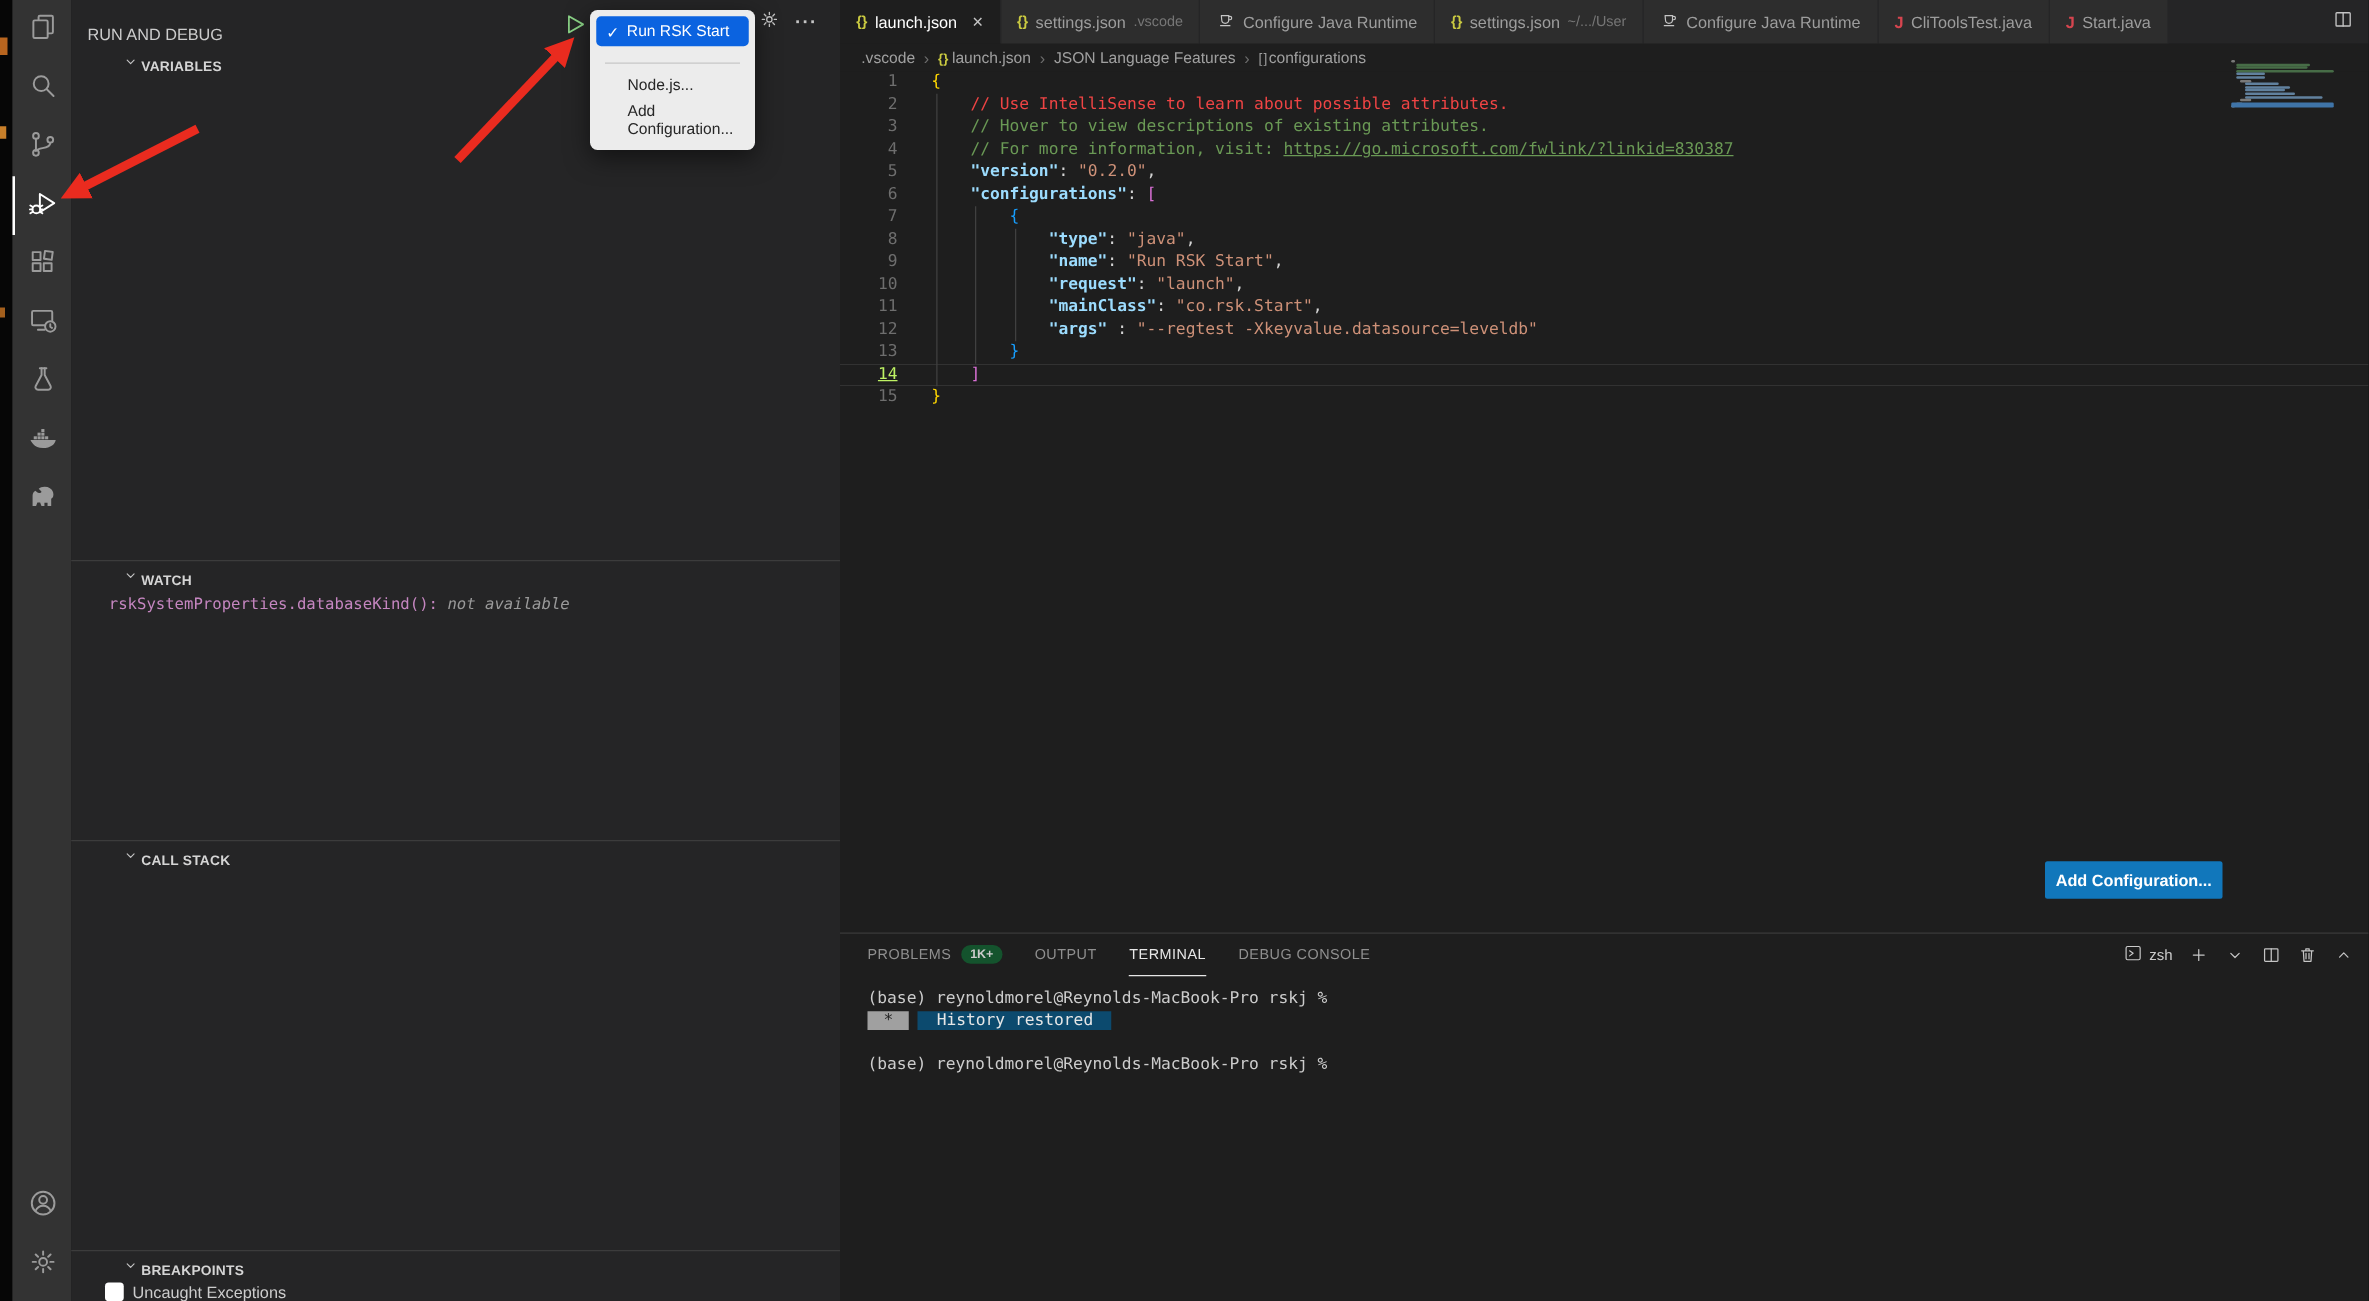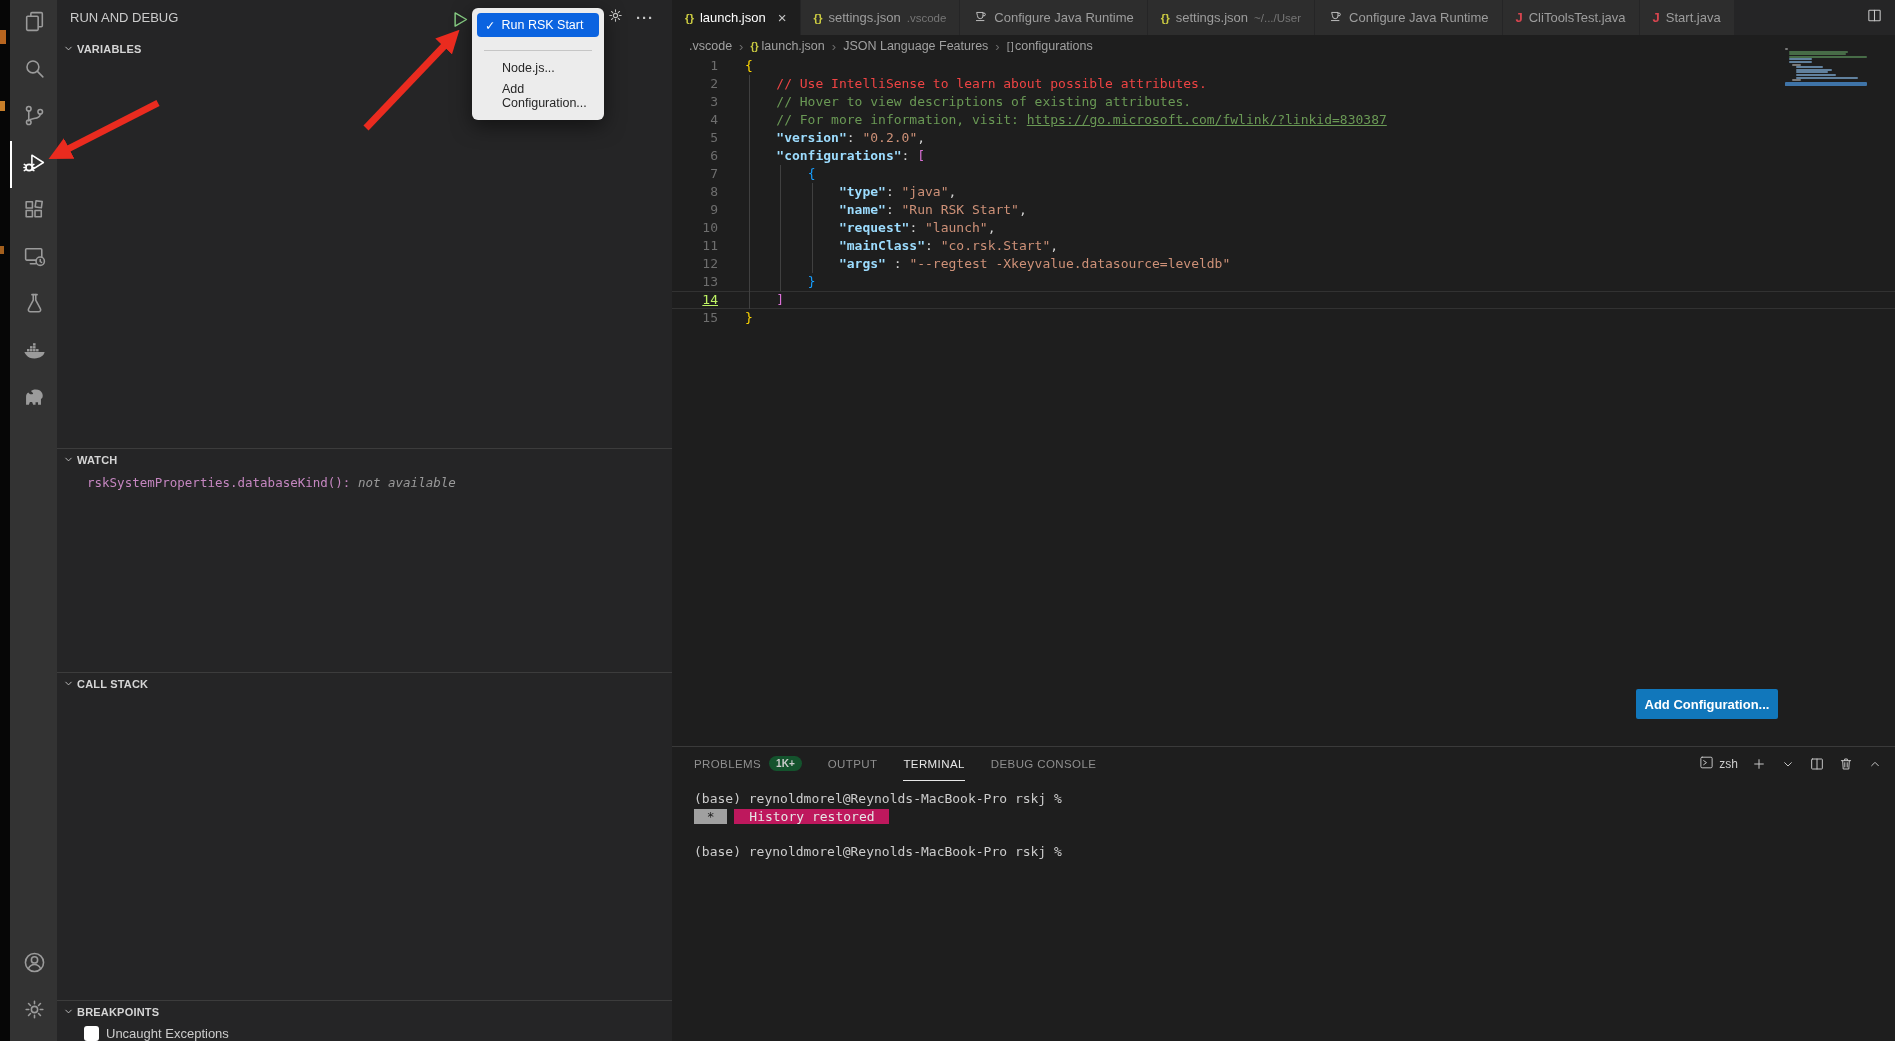--- a/index.html
+++ b/index.html
@@ -23,7 +23,7 @@
 
   
   .sidebar { position:absolute; left:57px; top:0; width:615px; height:100%; background:#252526; }
-  .sb-header { position:absolute; left:0; top:0; right:0; height:35px; display:flex; align-items:center; padding-left:13px; font-size:13px; color:#cccccc; }
+  .sb-header { position:absolute; left:0; top:0; right:0; height:35px; display:flex; align-items:flex-end; padding-left:13px; font-size:13px; color:#cccccc; }
   .sb-actions { position:absolute; right:18px; top:0; height:35px; display:flex; align-items:center; gap:12px; color:#c5c5c5; }
   .sb-actions svg { width:17px; height:17px; }
   .sb-dots { font-size:15px; font-weight:bold; letter-spacing:1px; cursor:pointer; }

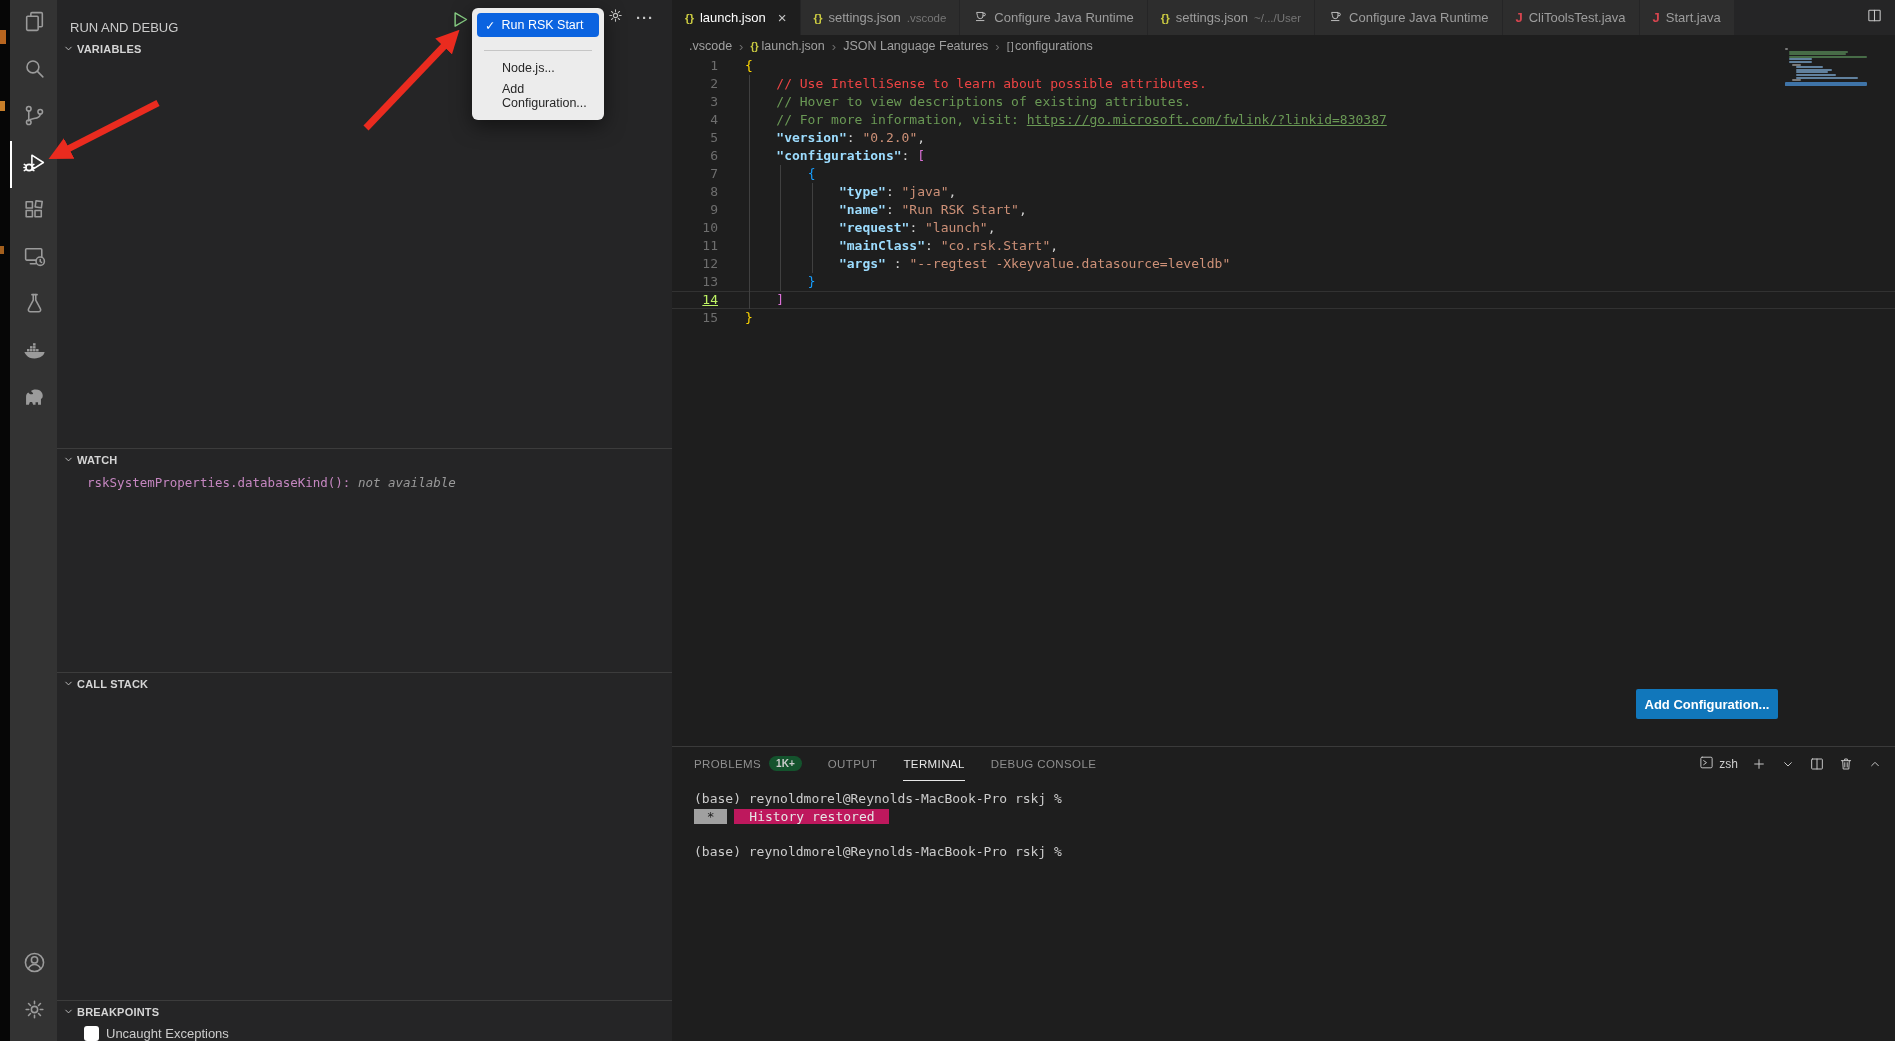--- a/index.html
+++ b/index.html
@@ -29,7 +29,7 @@
   .sb-dots { font-size:15px; font-weight:bold; letter-spacing:1px; cursor:pointer; }
   .sb-section { position:absolute; left:0; right:0; }
   .sb-section.bordered { border-top:1px solid #3c3c3c; }
-  .sb-sec-header { height:22px; display:flex; align-items:center; gap:3px; padding-left:6px; cursor:pointer; }
+  .sb-sec-header { height:22px; display:flex; align-items:flex-end; gap:3px; padding-left:6px; cursor:pointer;margin-left:36px; }
   .sb-sec-header svg { width:11px; height:11px; color:#c5c5c5; }
   .sb-sec-title { font-size:11px; font-weight:bold; color:#d5d5d5; letter-spacing:.2px; }
   .watch-item { padding:4px 0 0 30px; font-family:"DejaVu Sans Mono", monospace; font-size:12.5px; color:#c586c0; }

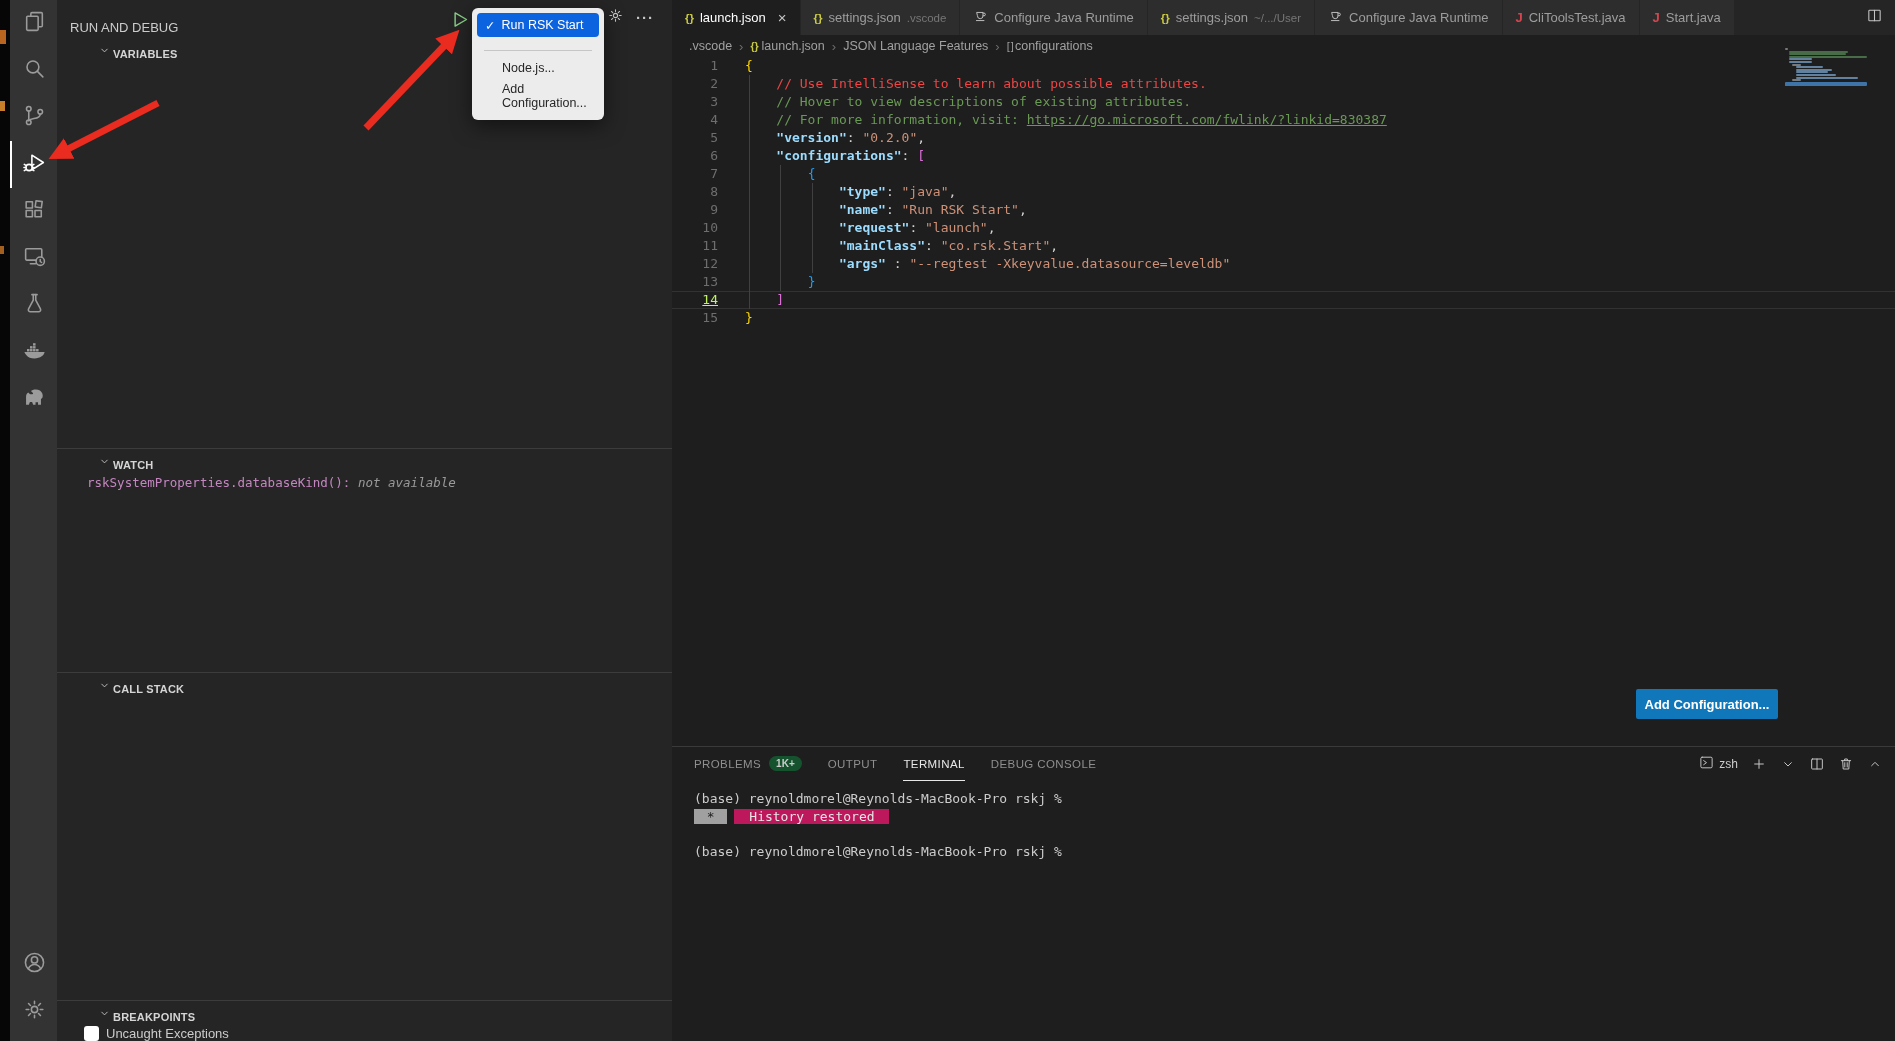--- a/index.html
+++ b/index.html
@@ -449,7 +449,7 @@
     </div>
     <div class="terminal" id="terminal">
         <div class="t-line">(base) reynoldmorel@Reynolds-MacBook-Pro rskj %</div>
-        <div class="t-line"><span class="t-star"> * </span><span class="t-msg" style="background: #be185d;"> History restored </span></div>
+        <div class="t-line"><span class="t-star"> * </span><span class="t-msg" style="background: #0c4a6e;"> History restored </span></div>
         <div class="t-line"></div>
         <div class="t-line">(base) reynoldmorel@Reynolds-MacBook-Pro rskj %</div>
       </div>

